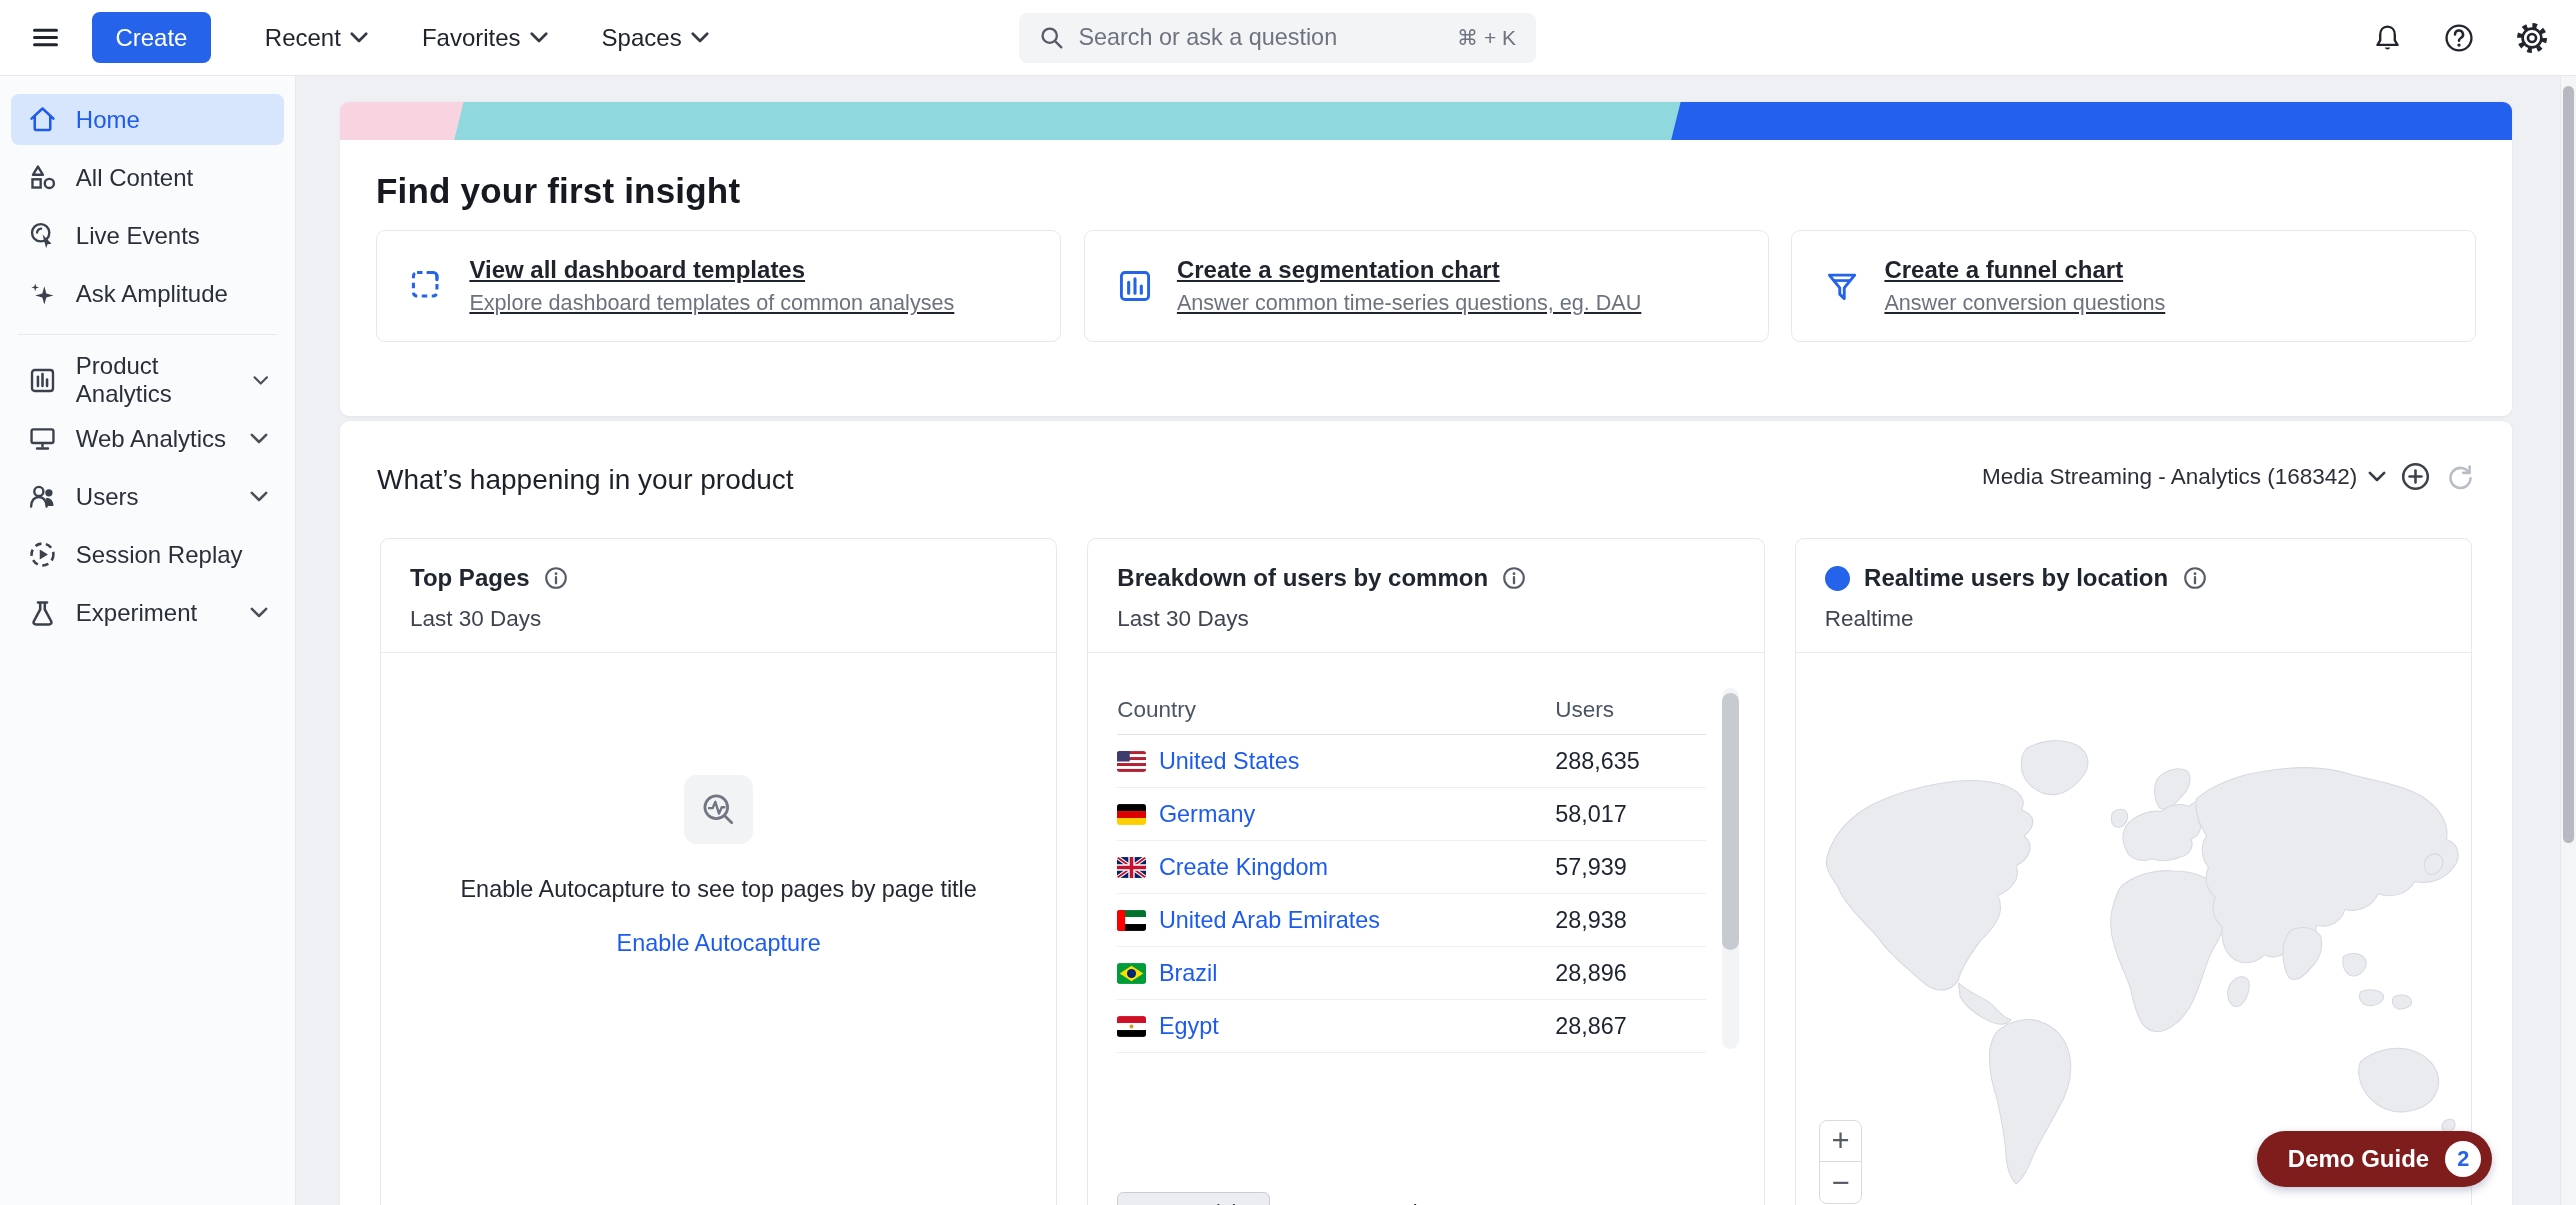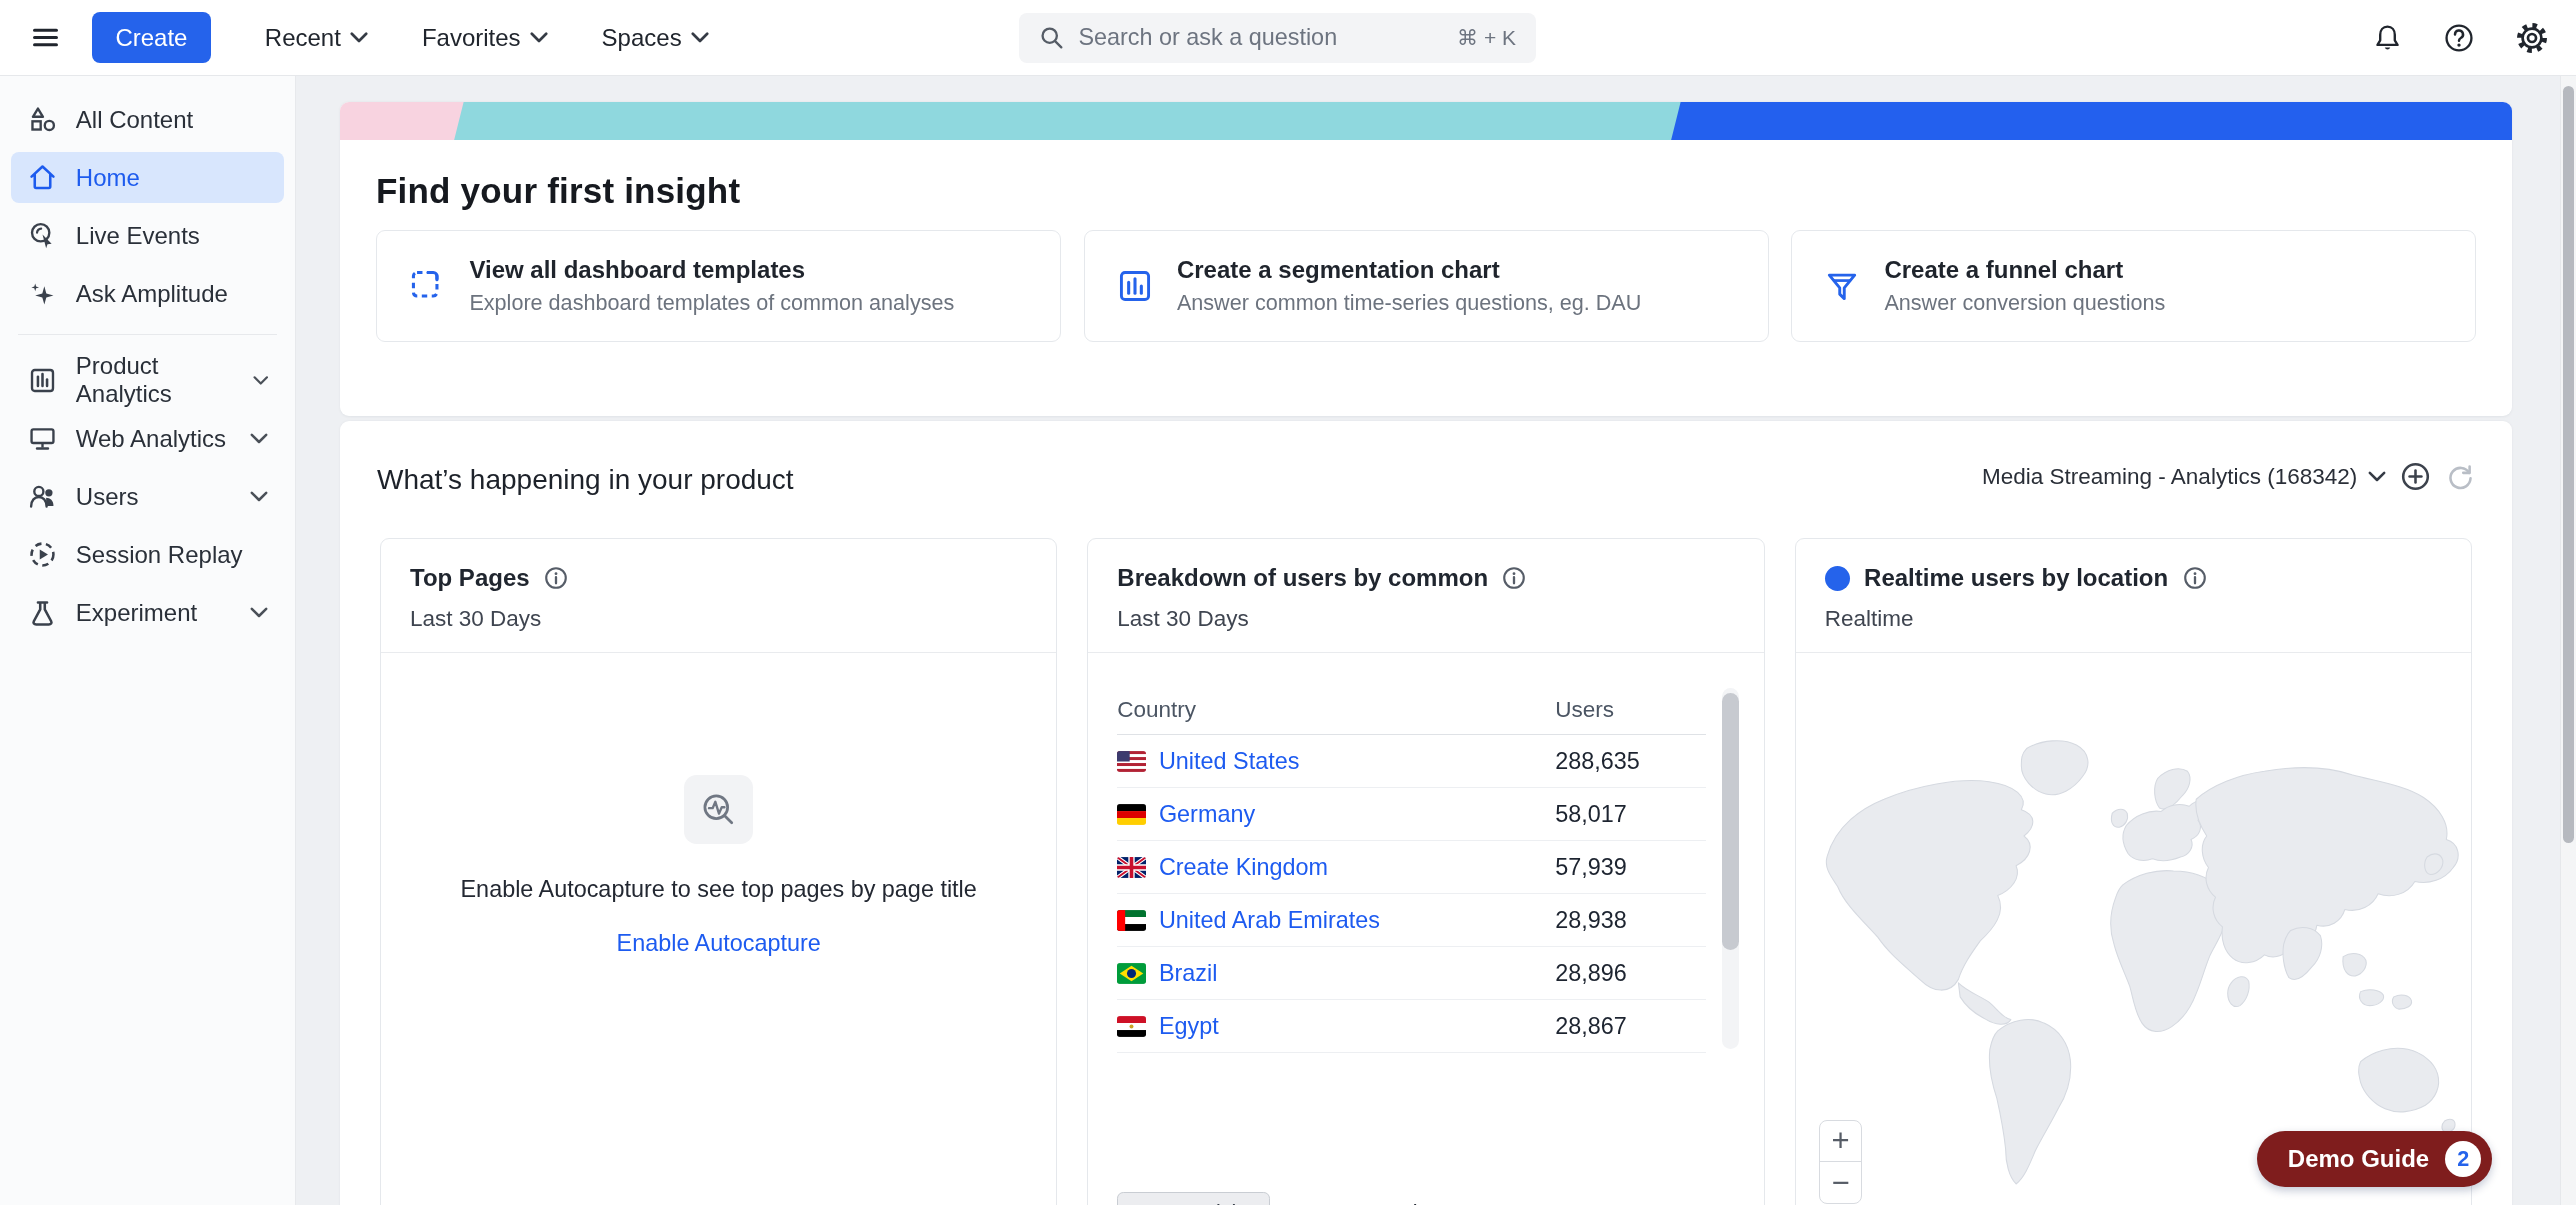--- a/index.html
+++ b/index.html
@@ -178,6 +178,12 @@
 </div>
 
 <div class="sidebar">
+  <div class="side-item active">
+    <svg class="sicon" viewBox="0 0 34 34">
+        <path d="M5 16 L17 5 L29 16 M8.5 13.5 V27 a1.5 1.5 0 0 0 1.5 1.5 H24 a1.5 1.5 0 0 0 1.5 -1.5 V13.5" fill="none" stroke="currentColor" stroke-width="2.8" stroke-linecap="round" stroke-linejoin="round"></path>
+      </svg>
+    <span>Home</span>
+  </div>
   <div class="side-item">
     <svg class="sicon" viewBox="0 0 34 34">
         <path d="M12 5 L17.5 14 H6.5 Z" fill="none" stroke="currentColor" stroke-width="2.6" stroke-linejoin="round"></path>
@@ -185,12 +191,6 @@
         <circle cx="24.5" cy="23.5" r="5" fill="none" stroke="currentColor" stroke-width="2.6"></circle>
       </svg>
     <span>All Content</span>
-  </div>
-  <div class="side-item active">
-    <svg class="sicon" viewBox="0 0 34 34">
-        <path d="M5 16 L17 5 L29 16 M8.5 13.5 V27 a1.5 1.5 0 0 0 1.5 1.5 H24 a1.5 1.5 0 0 0 1.5 -1.5 V13.5" fill="none" stroke="currentColor" stroke-width="2.8" stroke-linecap="round" stroke-linejoin="round"></path>
-      </svg>
-    <span>Home</span>
   </div>
   <div class="side-item">
     <svg class="sicon" viewBox="0 0 34 34">

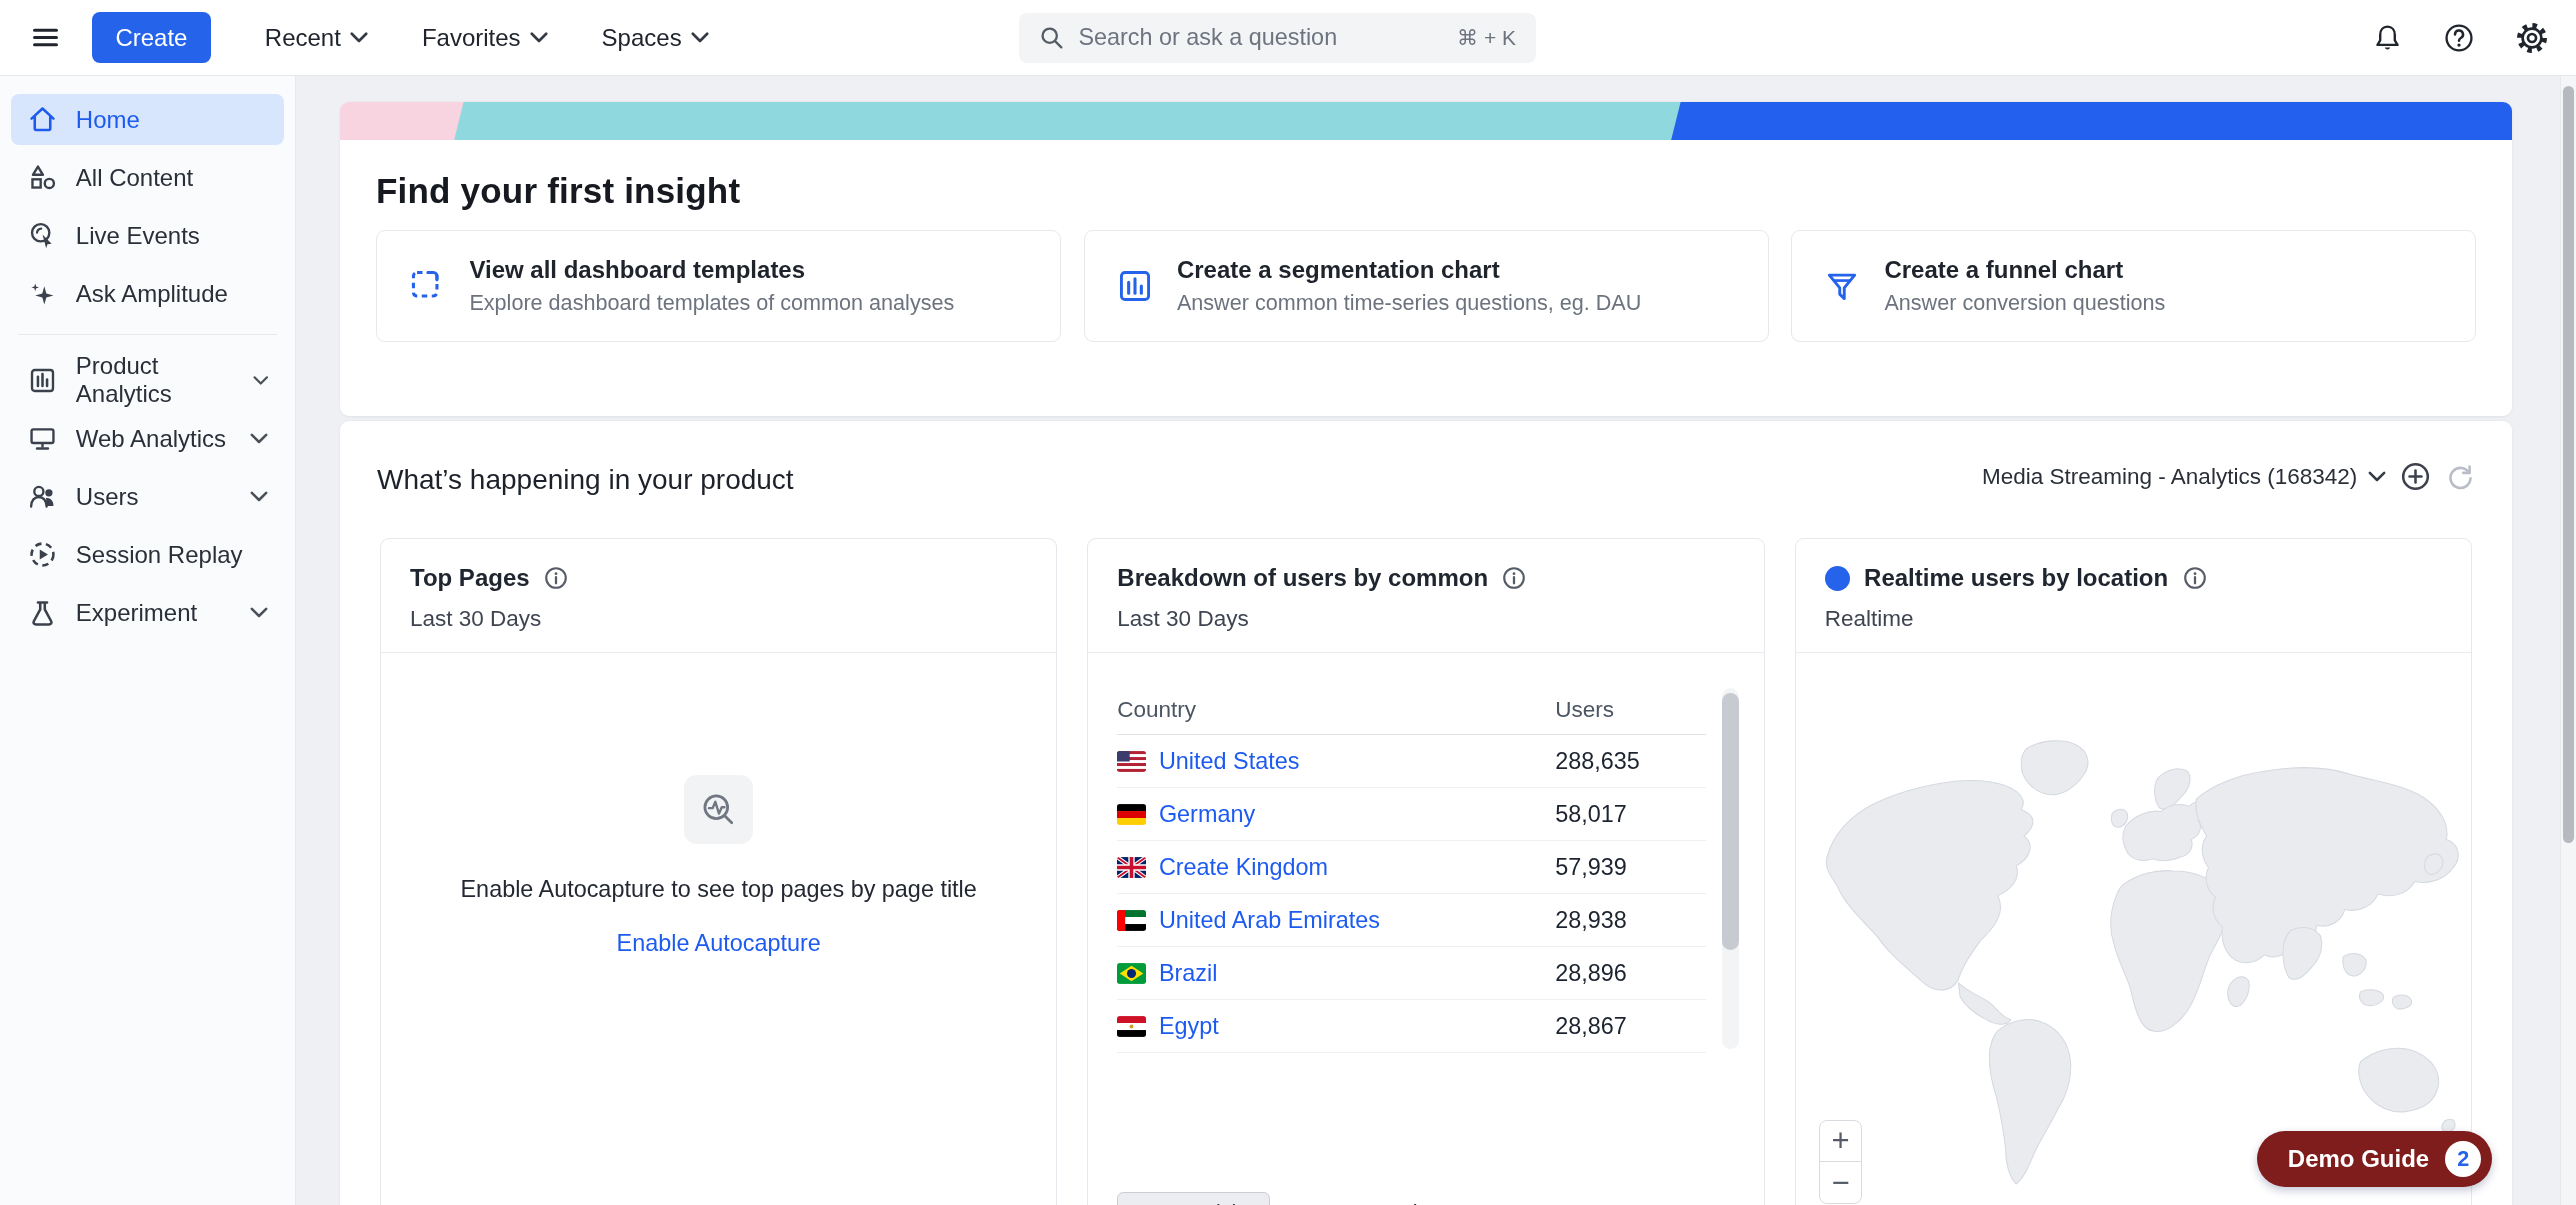--- a/index.html
+++ b/index.html
@@ -48,7 +48,7 @@
   .stripe { position:relative; height:38px; overflow:hidden; }
   .stripe .seg { position:absolute; top:-3.6px; bottom:-3.6px; }
   .banner-title { position:absolute; left:36px; top:69px; font-size:35px; font-weight:600; color:#16191f; letter-spacing:0.2px; }
-  .banner-cards { position:absolute; left:36px; right:36px; top:128px; display:flex; gap:22.5px; }
+  .banner-cards { position:absolute; left:36px; right:36px; top:128px; display:flex; gap:22.5px;text-decoration:underline; }
   .b-card { flex:1; height:112px; border:1.8px solid #e5e8ec; border-radius:9px; background:#fff;
     display:flex; align-items:center; padding:0 31px; gap:23.4px; cursor:pointer; }
   .b-card .bicon { width:38px; height:38px; color:#2563eb; flex:0 0 auto; }

